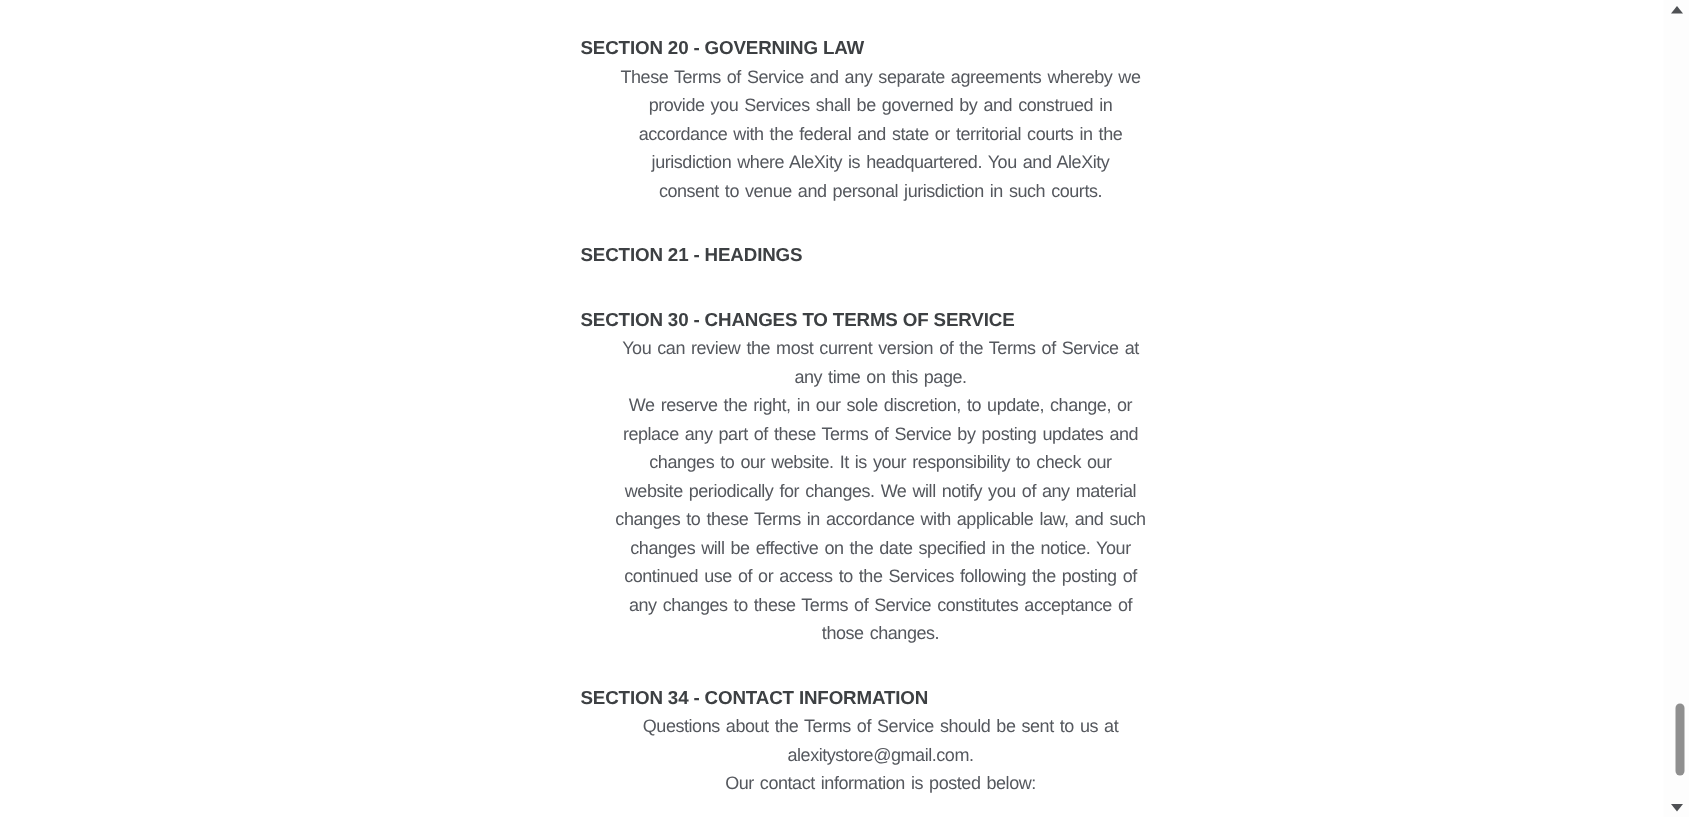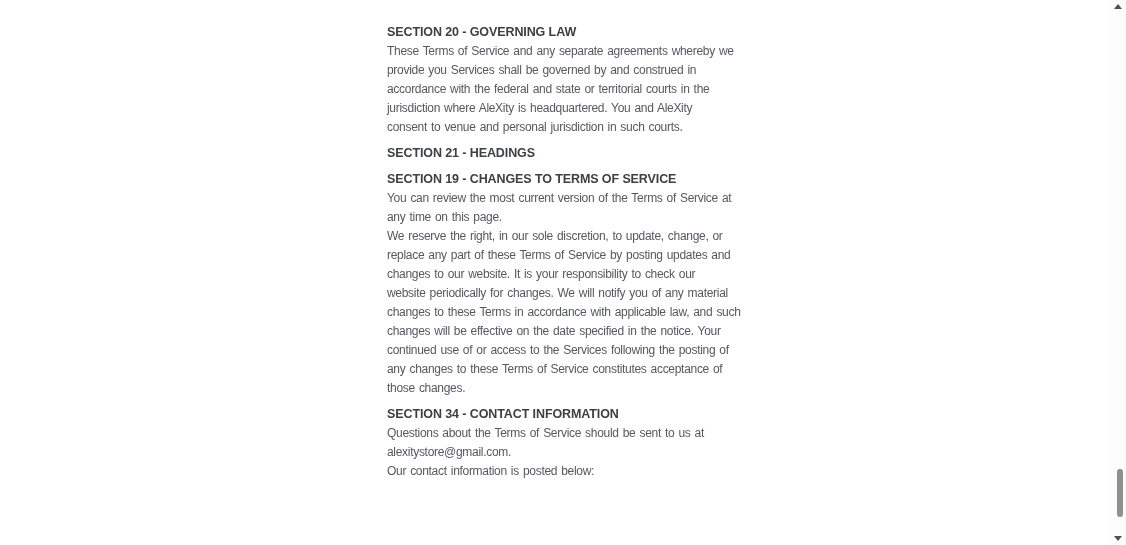--- a/index.html
+++ b/index.html
@@ -43,6 +43,7 @@
     letter-spacing: -0.3px;
     word-spacing: 1px;
     white-space: pre;
+    text-align: center;
   }
   
   .scrollbar {

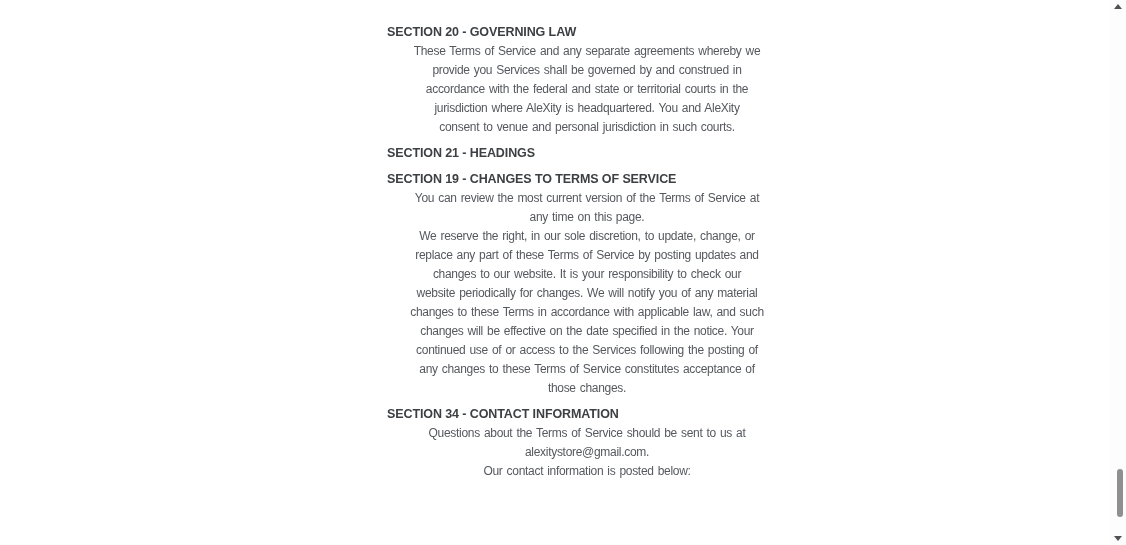--- a/index.html
+++ b/index.html
@@ -24,7 +24,7 @@
     width: 400px;
   }
   .tos-section + .tos-section {
-    margin-top: 7px;
+    margin-top: 24px;
   }
   .tos-heading {
     margin: 0;

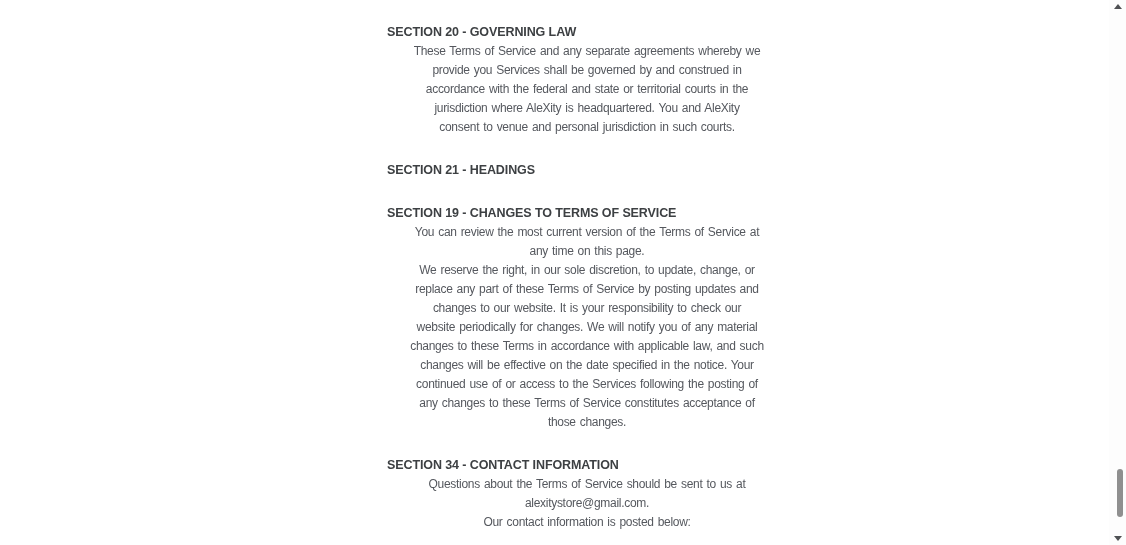--- a/index.html
+++ b/index.html
@@ -112,7 +112,7 @@
     </section>
 
     <section class="tos-section">
-      <h2 class="tos-heading">SECTION 19 - CHANGES TO TERMS OF SERVICE</h2>
+      <h2 class="tos-heading">SECTION 30 - CHANGES TO TERMS OF SERVICE</h2>
       <div class="tos-body">You can review the most current version of the Terms of Service at
 any time on this page.
 We reserve the right, in our sole discretion, to update, change, or

